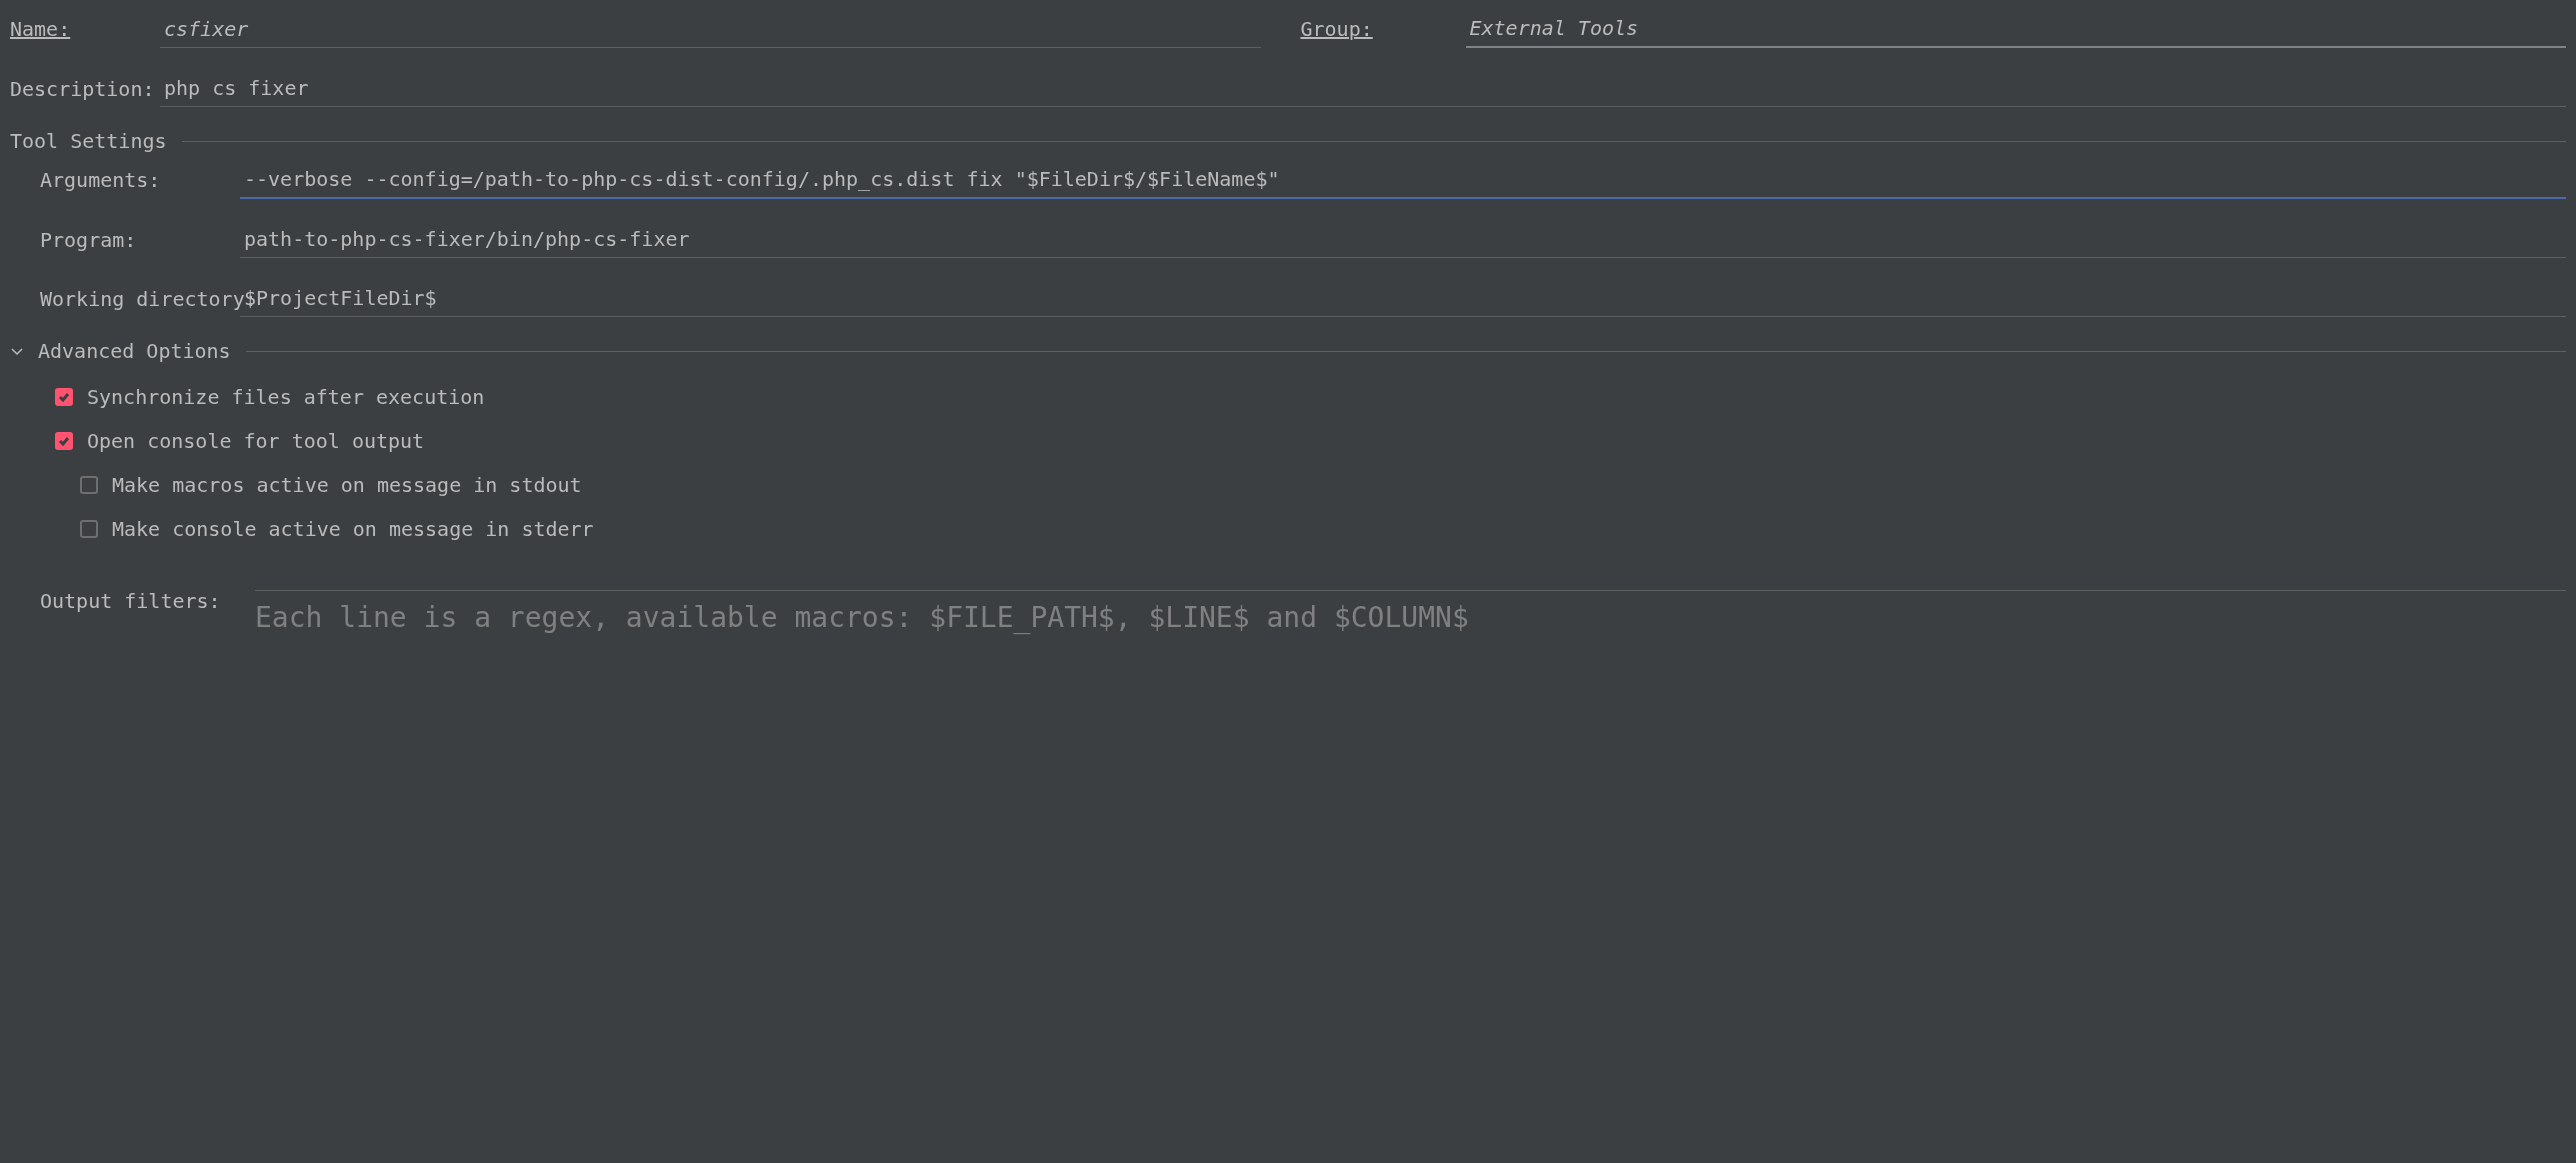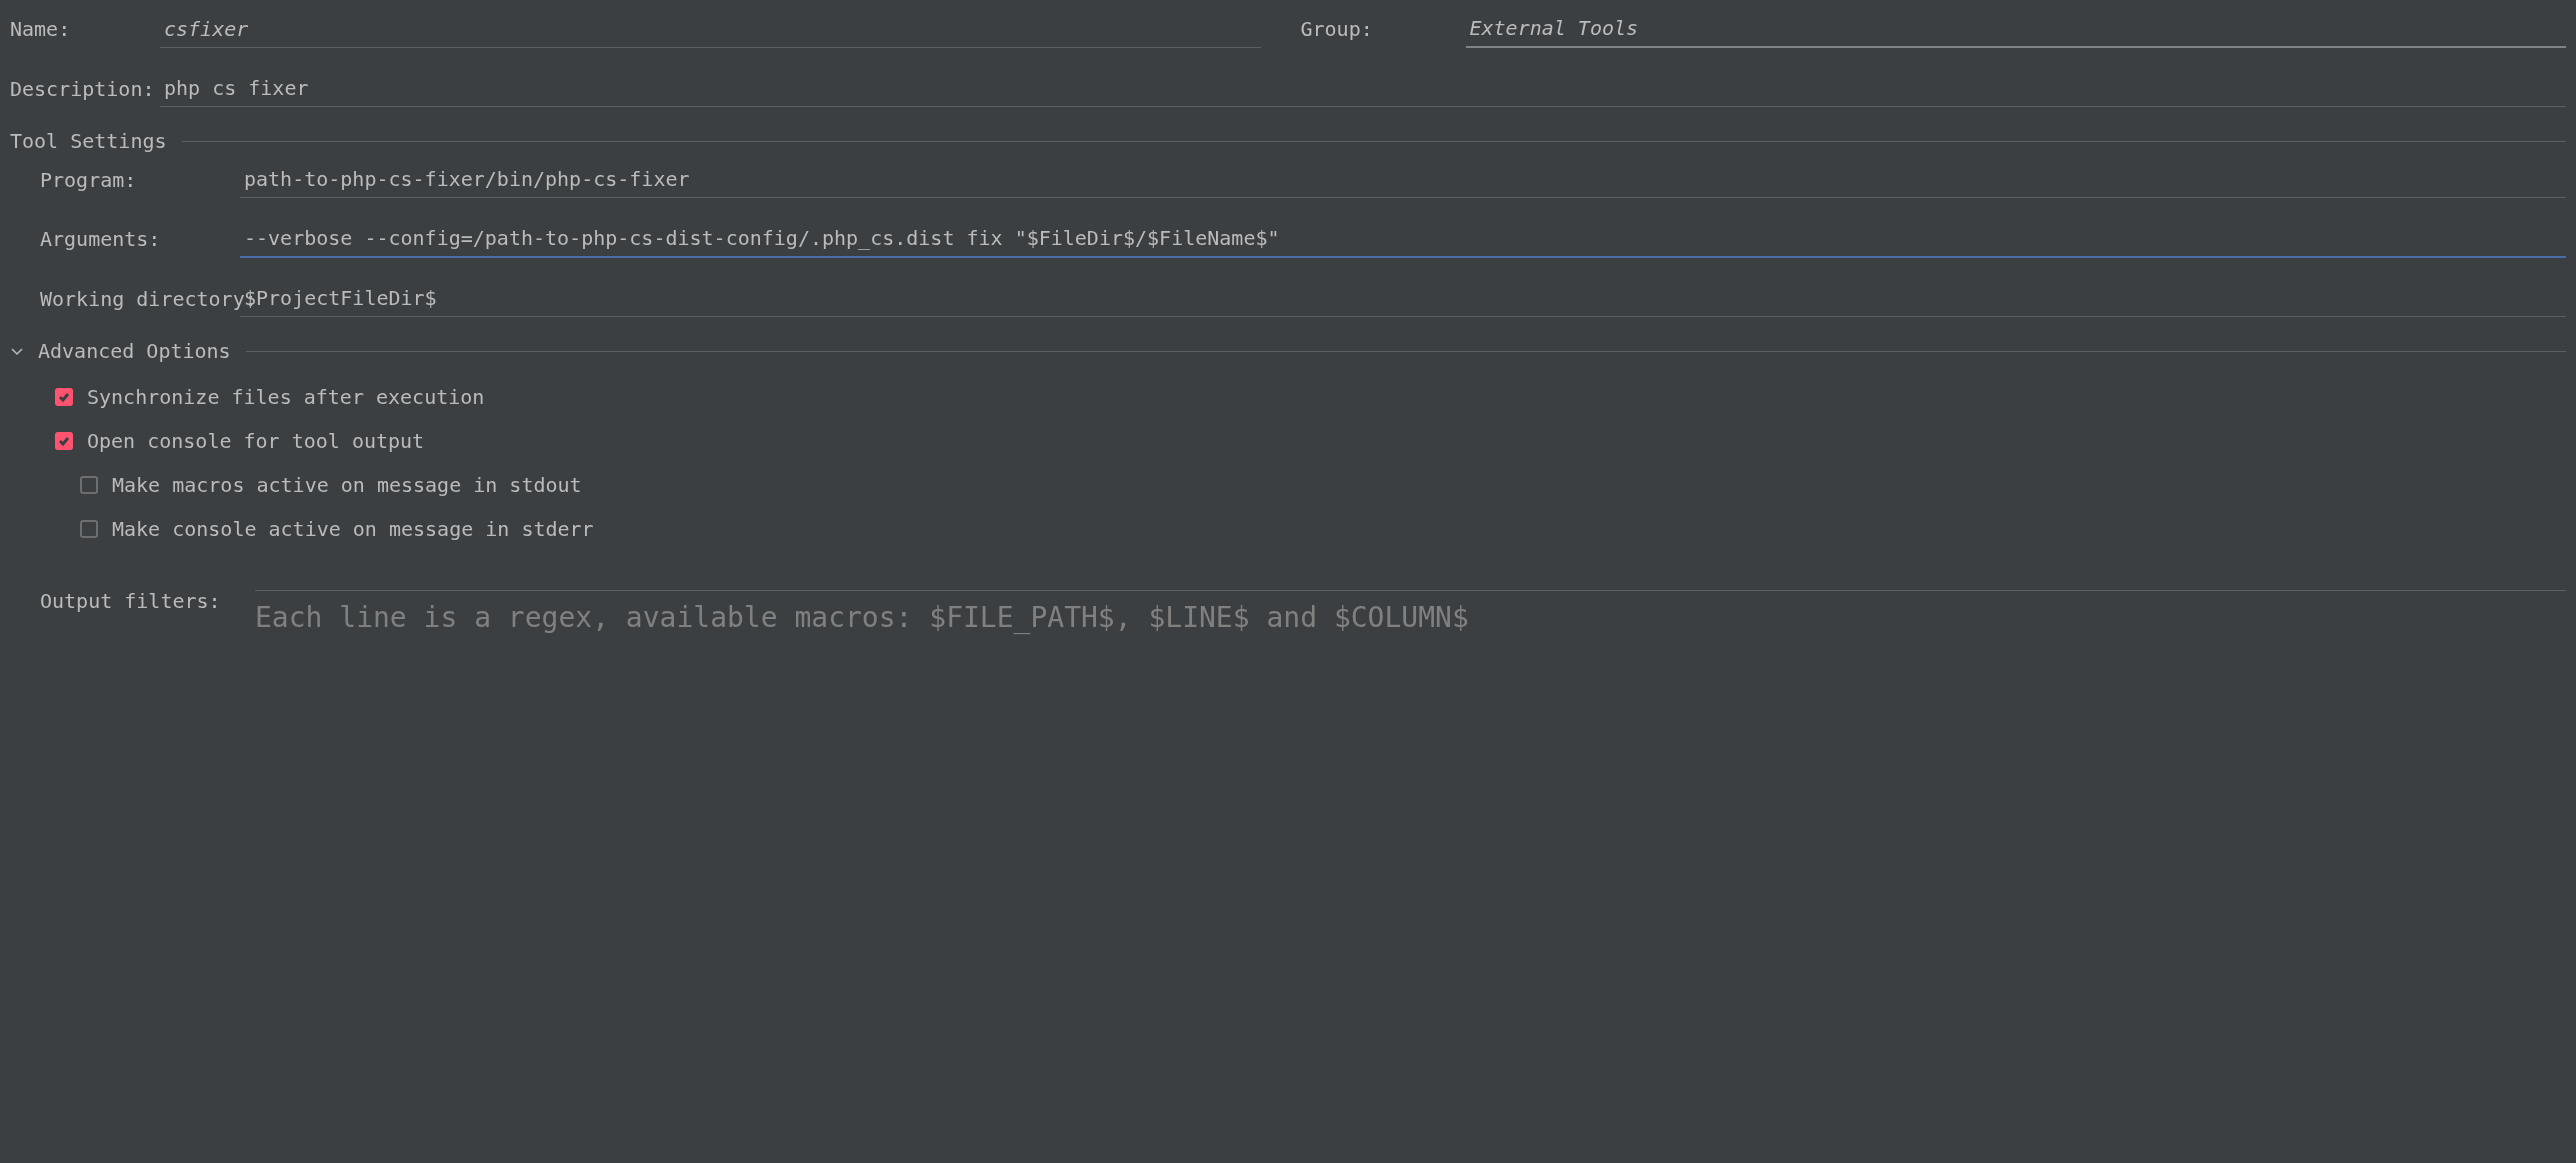--- a/index.html
+++ b/index.html
@@ -28,6 +28,7 @@
     }
     .name-row .label {
       width: 150px;
+      text-decoration: underline;
     }
     .name-row .input {
       flex: 1;

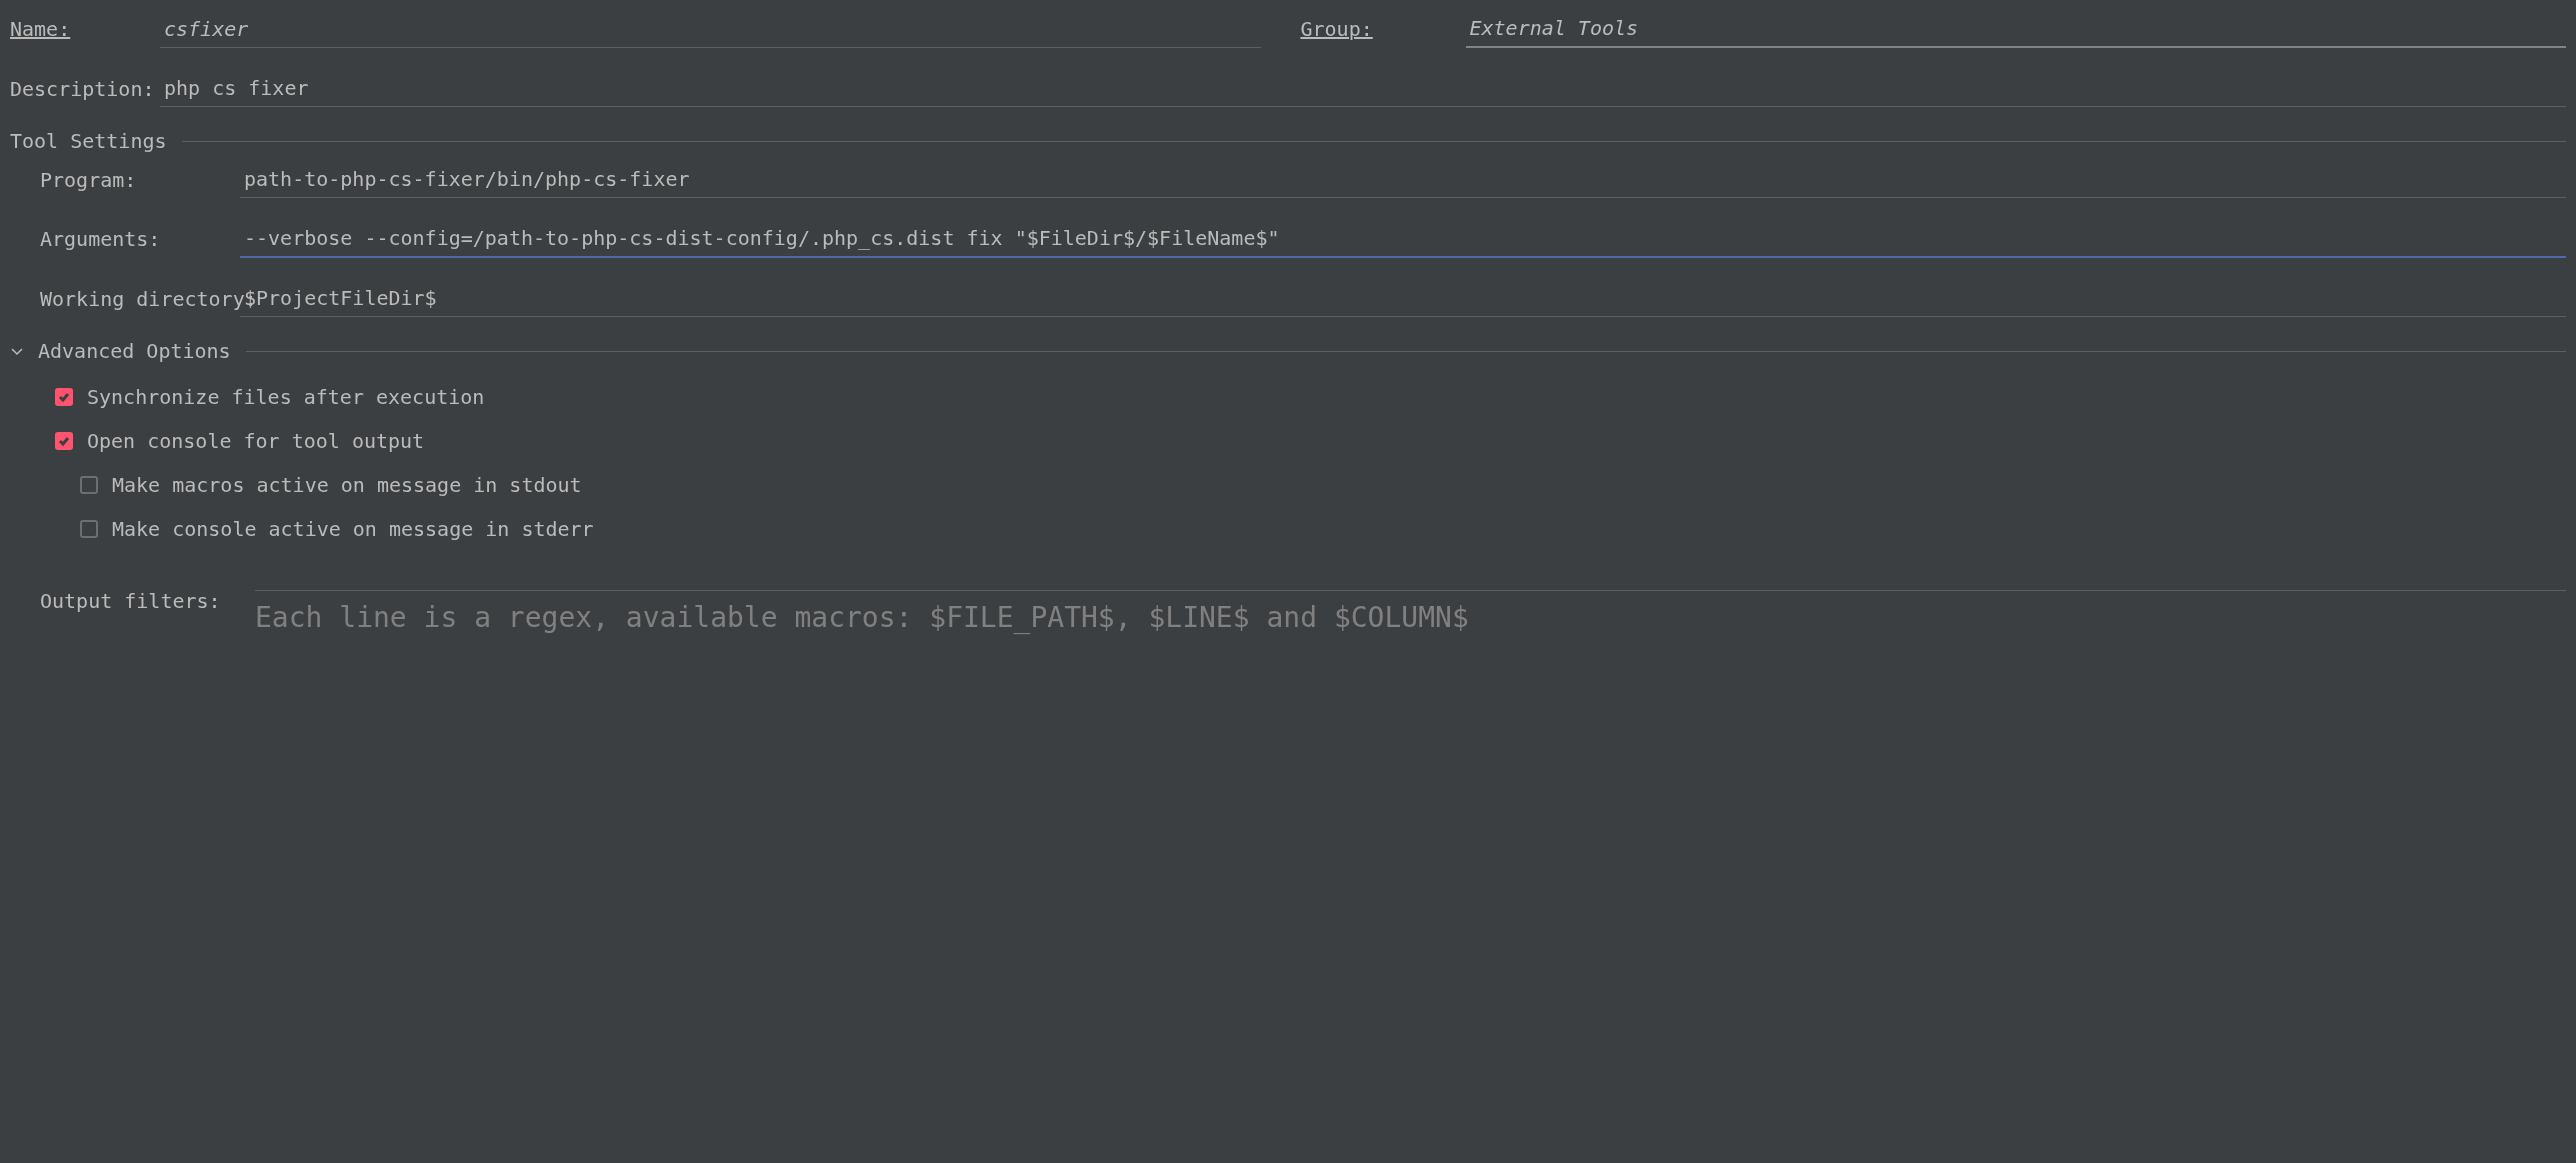--- a/index.html
+++ b/index.html
@@ -188,12 +188,12 @@
 
 <div class="indented">
   <div class="tool-row">
+    <div class="label">Arguments:</div>
+    <input type="text" class="input input-focused" value="--verbose --config=/path-to-php-cs-dist-config/.php_cs.dist fix &quot;$FileDir$/$FileName$&quot;" style="">
+  </div>
+  <div class="tool-row">
     <div class="label">Program:</div>
     <input type="text" class="input" value="path-to-php-cs-fixer/bin/php-cs-fixer" style="">
-  </div>
-  <div class="tool-row">
-    <div class="label">Arguments:</div>
-    <input type="text" class="input input-focused" value="--verbose --config=/path-to-php-cs-dist-config/.php_cs.dist fix &quot;$FileDir$/$FileName$&quot;" style="">
   </div>
   <div class="tool-row">
     <div class="label">Working directory:</div>

